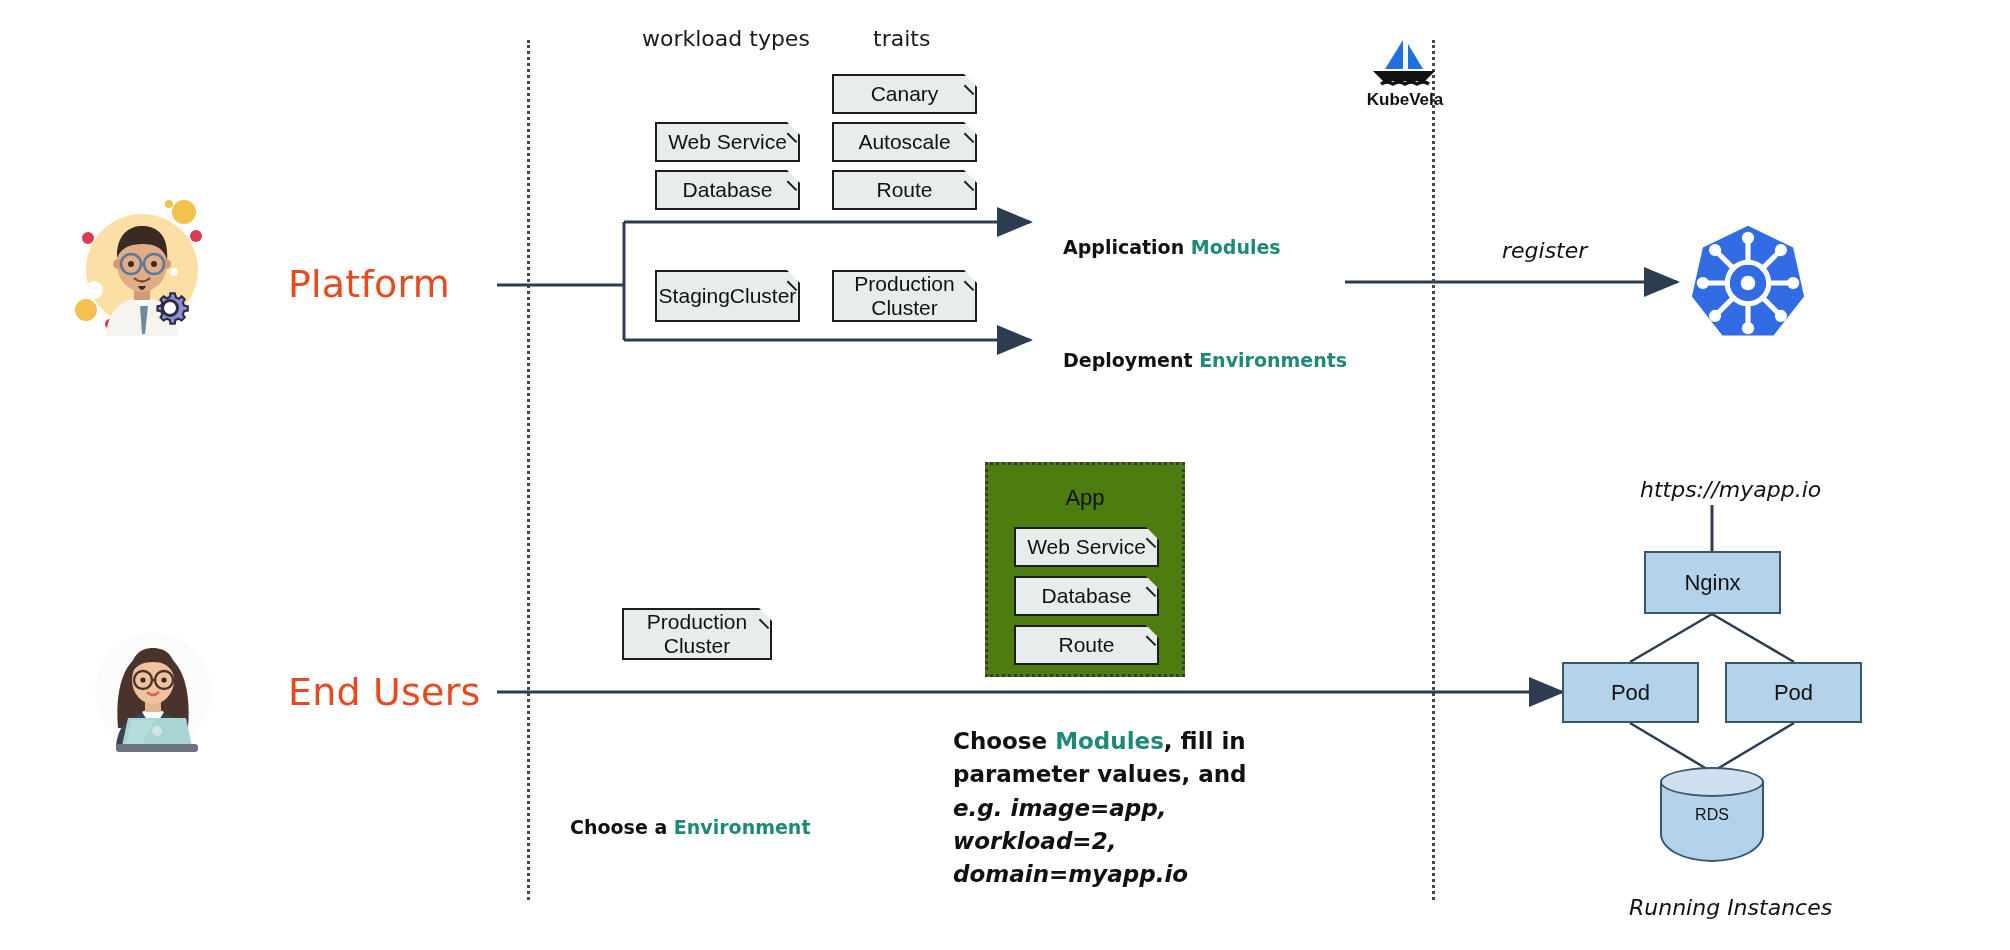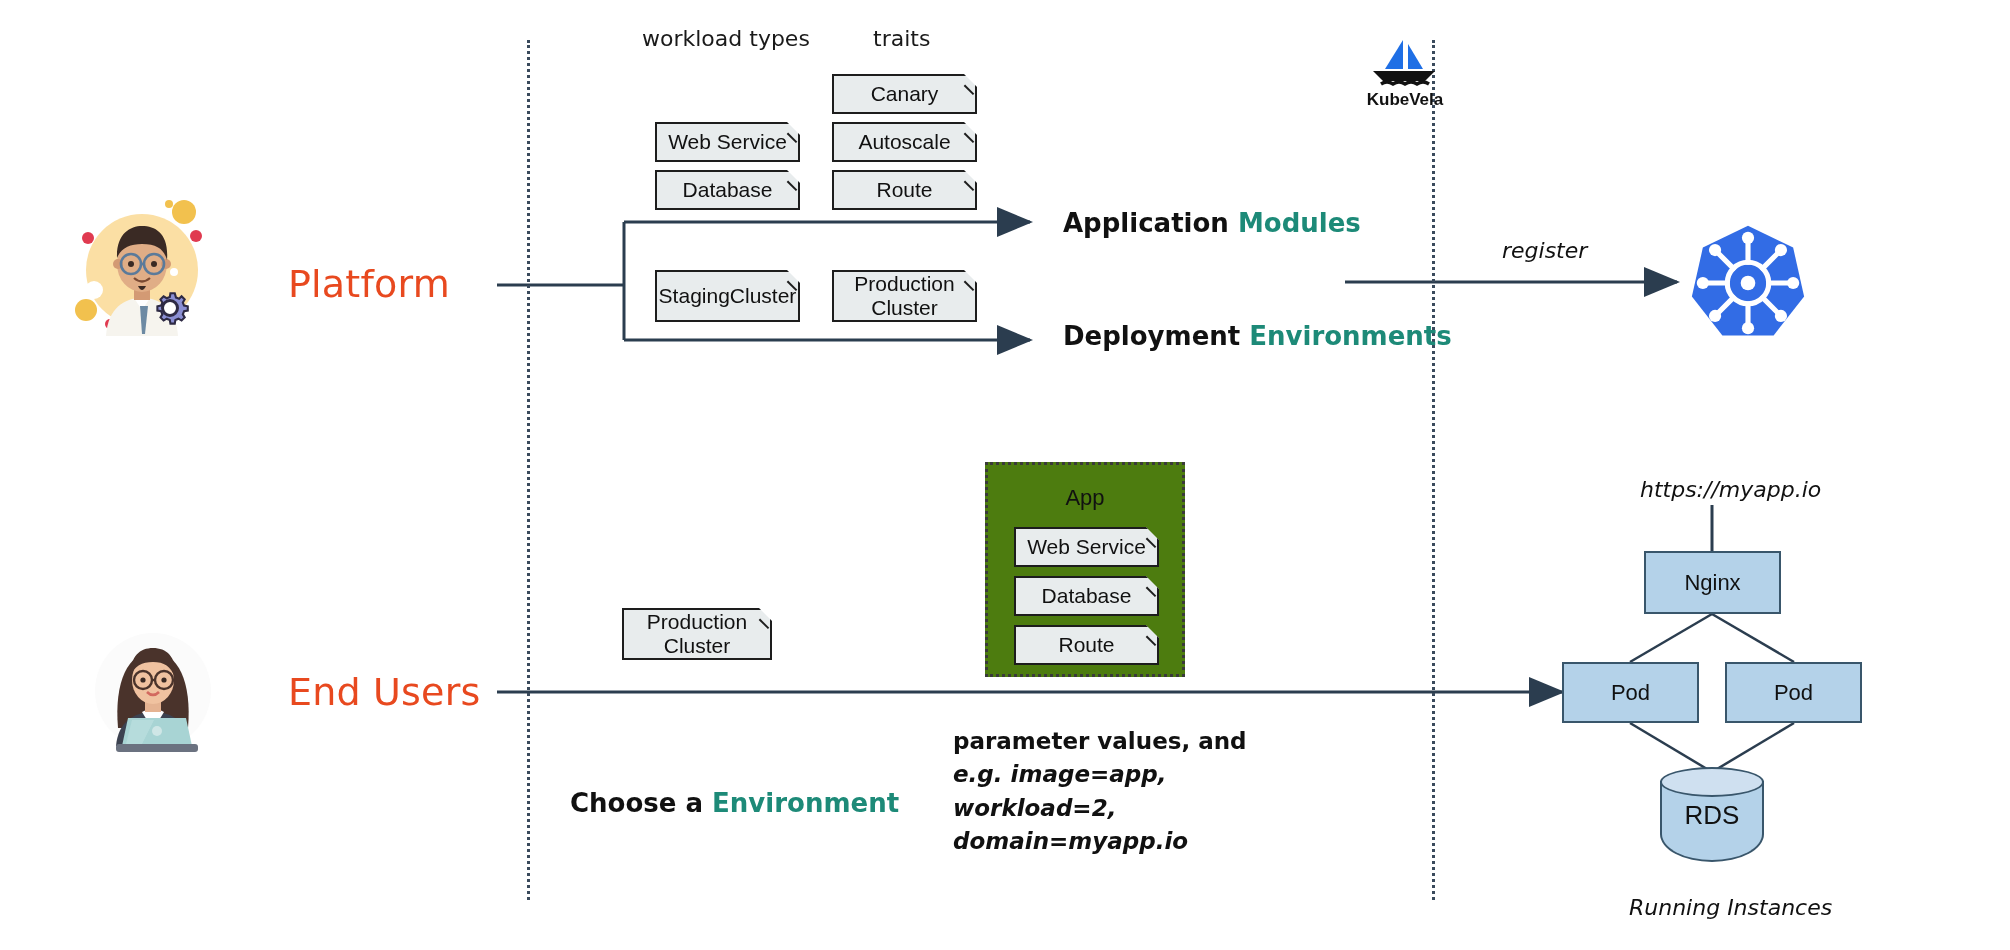--- a/index.html
+++ b/index.html
@@ -53,8 +53,8 @@
 
   
   .hdr{
-    position:absolute;font-size:26px;font-weight:bold;white-space:nowrap;
-    font-family:"DejaVu Sans",sans-serif;color:#111;
+    position:absolute;font-size:19px;font-weight:bold;white-space:nowrap;
+    font-family:"DejaVu Sans",sans-serif;color:#111;margin-top:28px;
   }
   .teal{color:#1d8a78;}
 

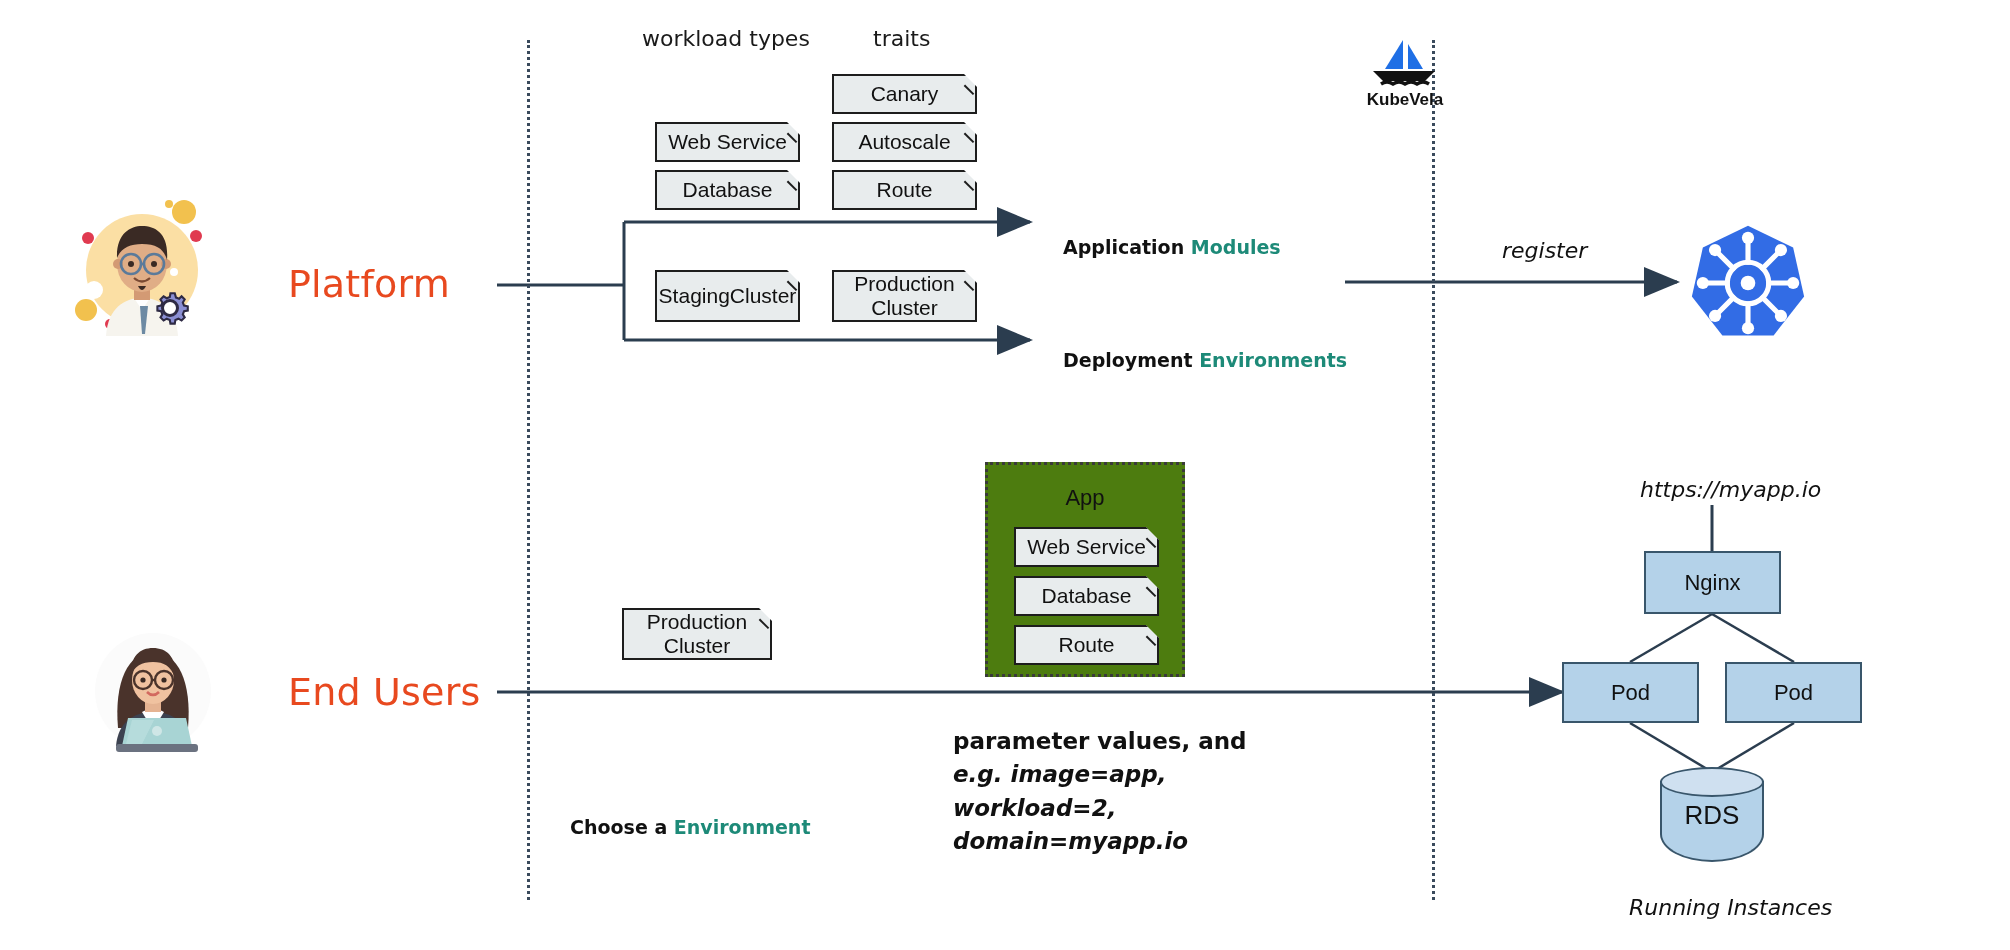--- a/index.html
+++ b/index.html
@@ -320,6 +320,9 @@
 </div>
 
 <div class="para" style="left:953px;top:725px;">
+  <div>
+    <span>Choose </span><span class="teal">Modules</span><span>, fill in</span>
+  </div>
   <div>parameter values, and</div>
   <div class="ital">e.g. image=app, workload=2,</div>
   <div class="ital">domain=myapp.io</div>

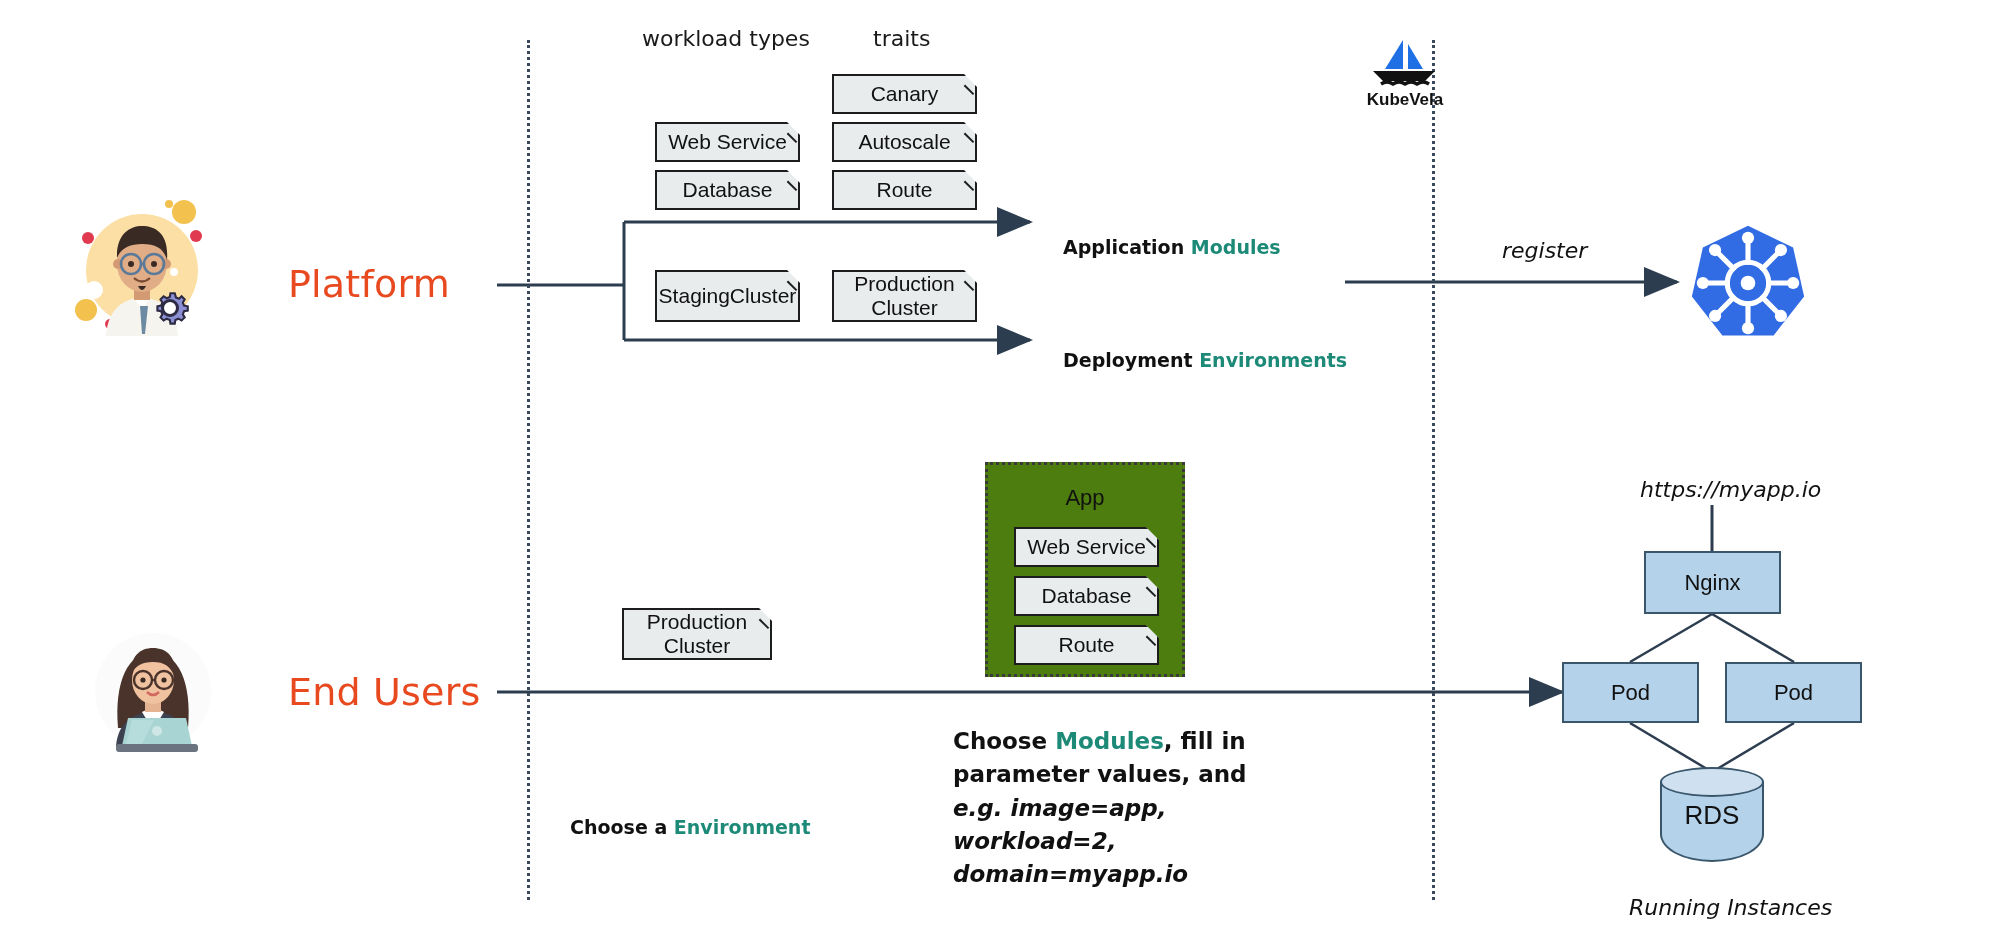--- a/index.html
+++ b/index.html
@@ -92,7 +92,7 @@
   }
   .cyl .lbl{
     position:absolute;left:0;right:0;top:50%;transform:translateY(-50%);
-    text-align:center;font-size:26px;color:#111;
+    text-align:center;font-size:16px;color:#111;
   }
 
   

